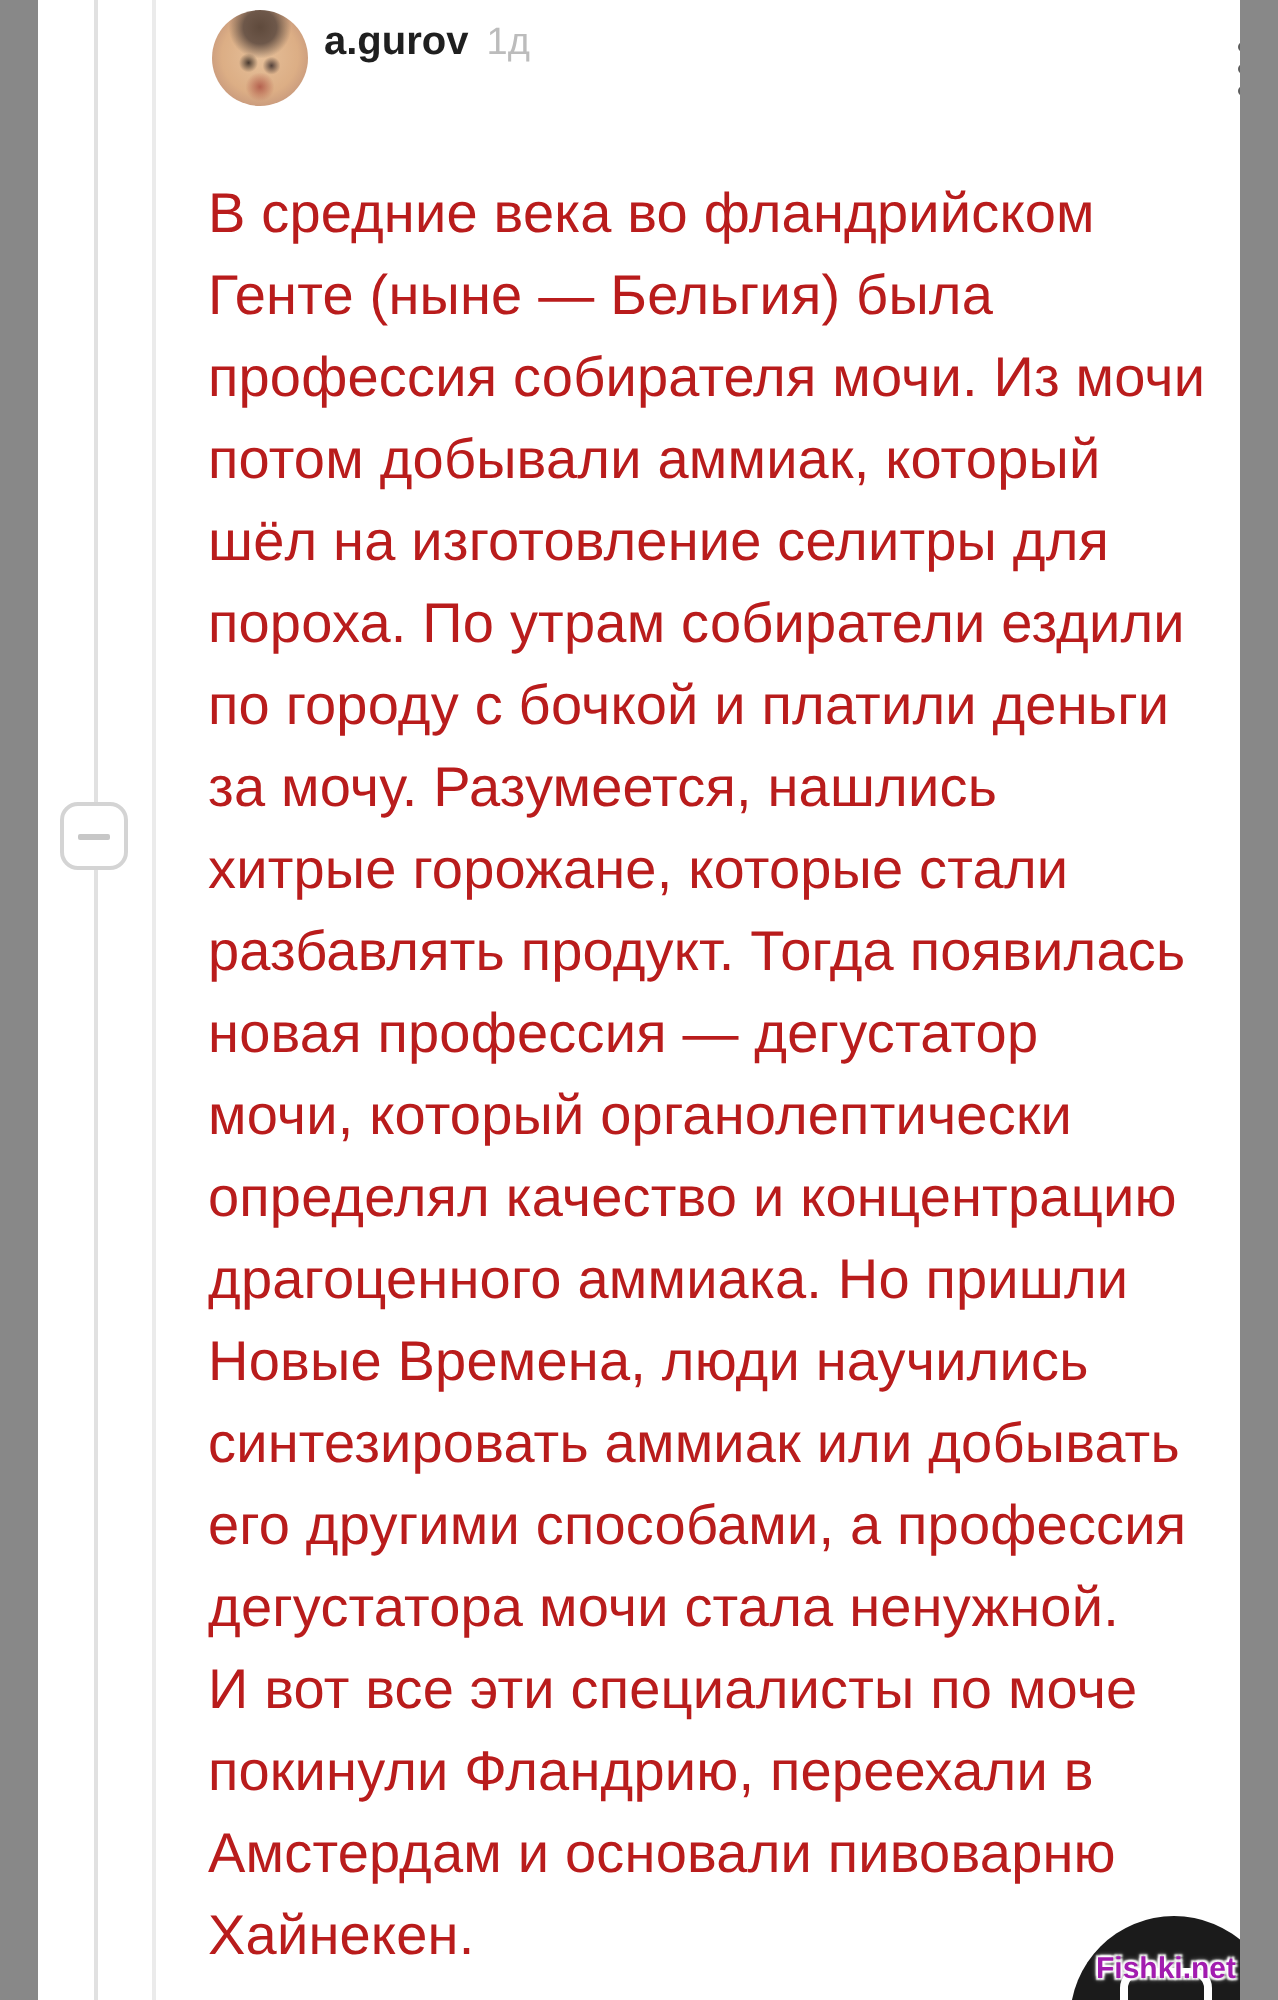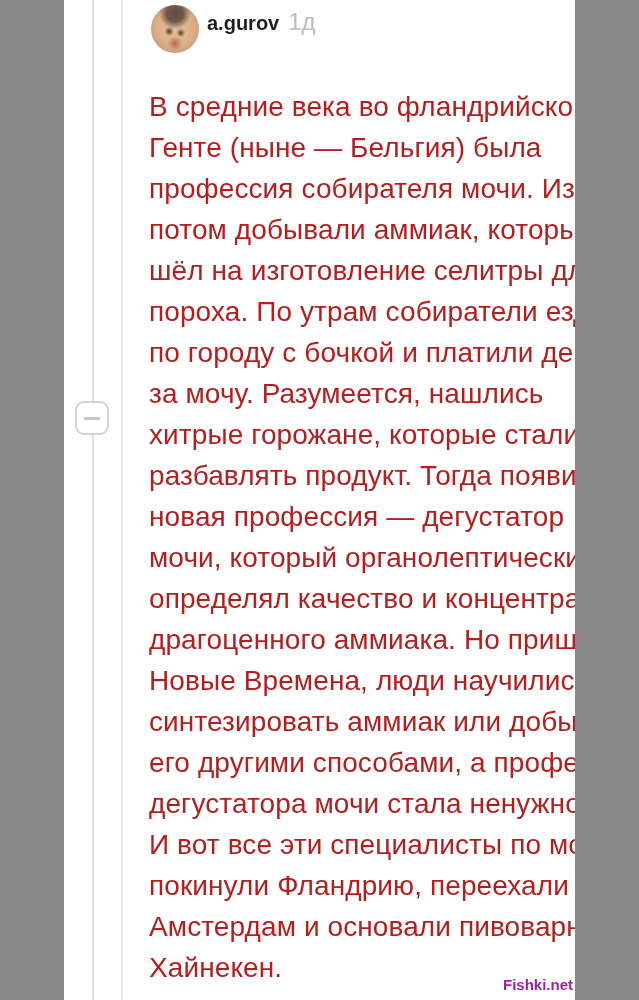--- a/index.html
+++ b/index.html
@@ -5,7 +5,7 @@
   html,body{margin:0;padding:0;background:#888;}
   .screen{
     position:relative;
-    width:511px;height:1000px;
+    width:601px;height:1000px;
     background:#ffffff;
     overflow:hidden;
     font-family:"Liberation Sans","DejaVu Sans",sans-serif;

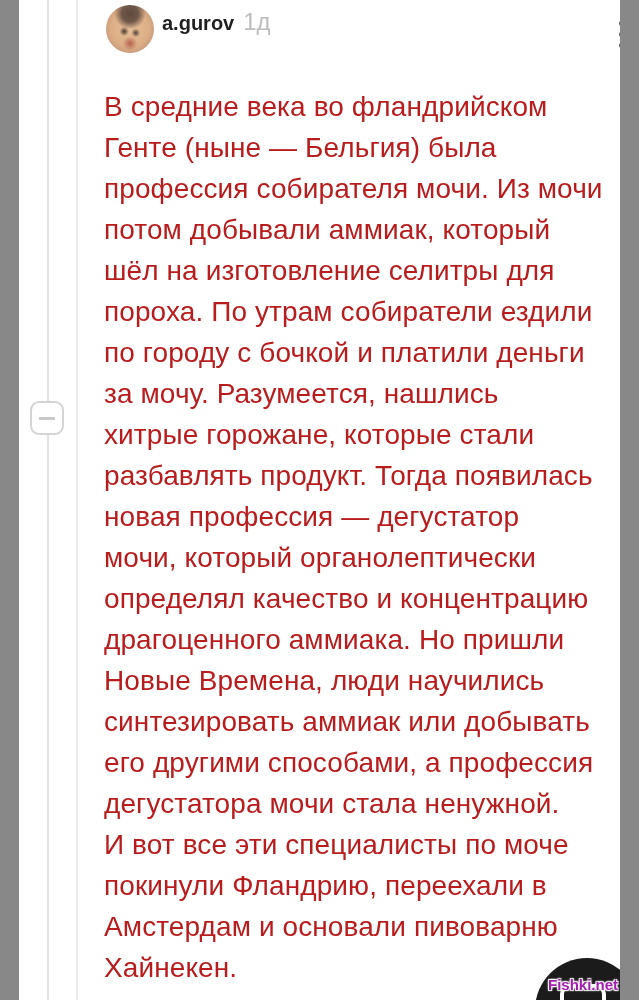--- a/index.html
+++ b/index.html
@@ -39,7 +39,7 @@
   .header{position:absolute;left:143px;top:9px;}
   .header .row1{font-size:20px;line-height:25px;display:flex;align-items:baseline;}
   .username{font-weight:bold;color:#1f1f1f;cursor:pointer;}
-  .timestamp{color:#bcbcbc;margin-left:9px;font-size:24px;}
+  .timestamp{color:#bcbcbc;margin-left:9px;font-size:19px;}
   .header .row2{margin-top:4px;font-size:20px;line-height:25px;}
   .reply-prefix{color:#b8b8b8;}
   .reply-target{color:#9a9a9a;font-weight:bold;cursor:pointer;}

